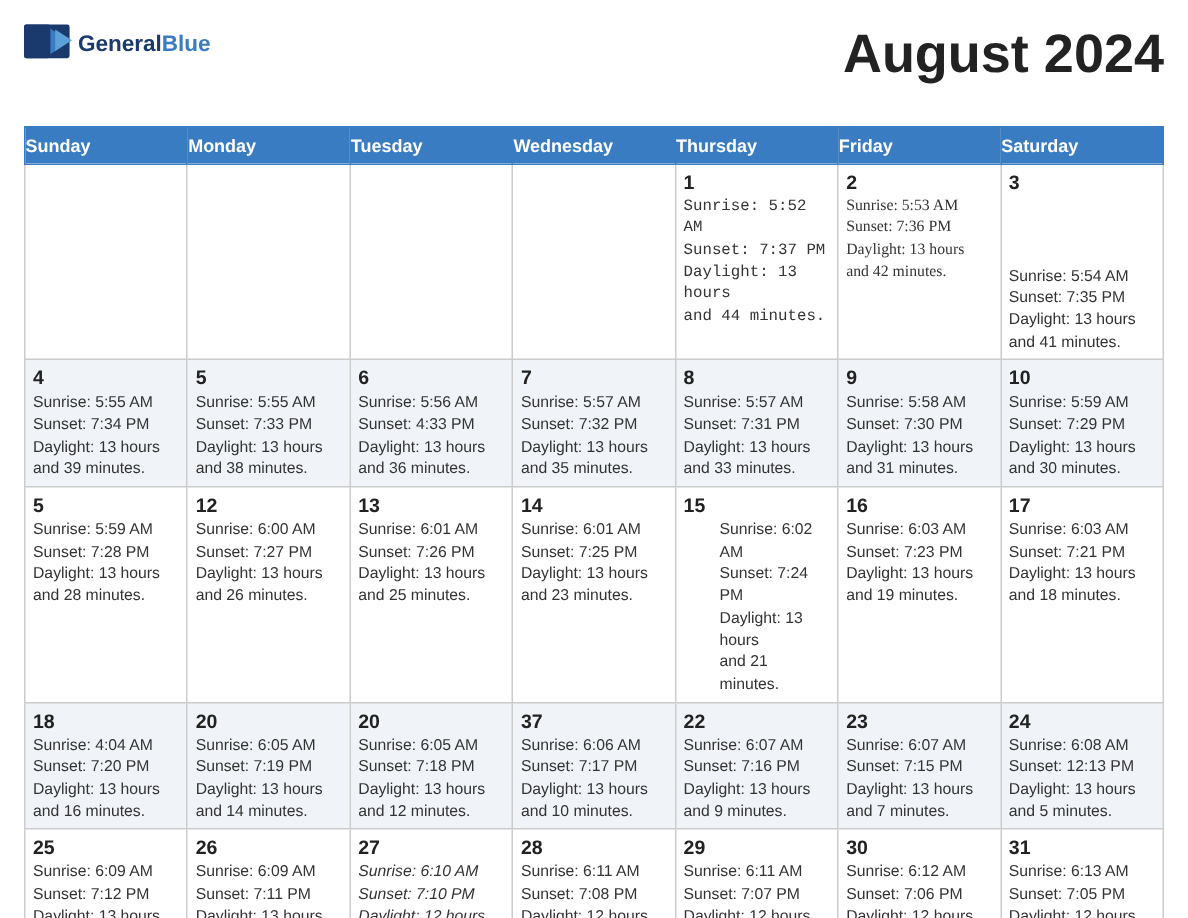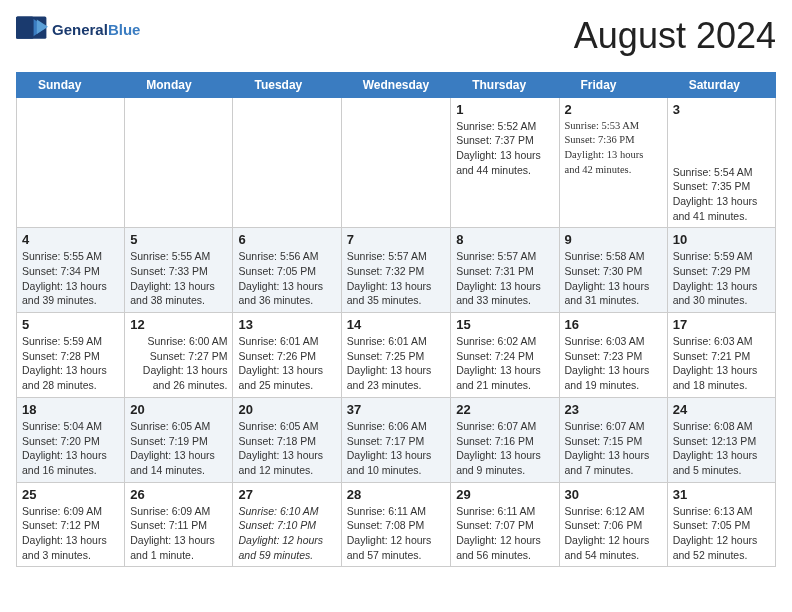--- a/index.html
+++ b/index.html
@@ -14,7 +14,7 @@
       display: flex;
       justify-content: space-between;
       align-items: flex-start;
-      margin-bottom: 16px;
+      margin-bottom: 28px;
     }
     .logo {
       display: flex;

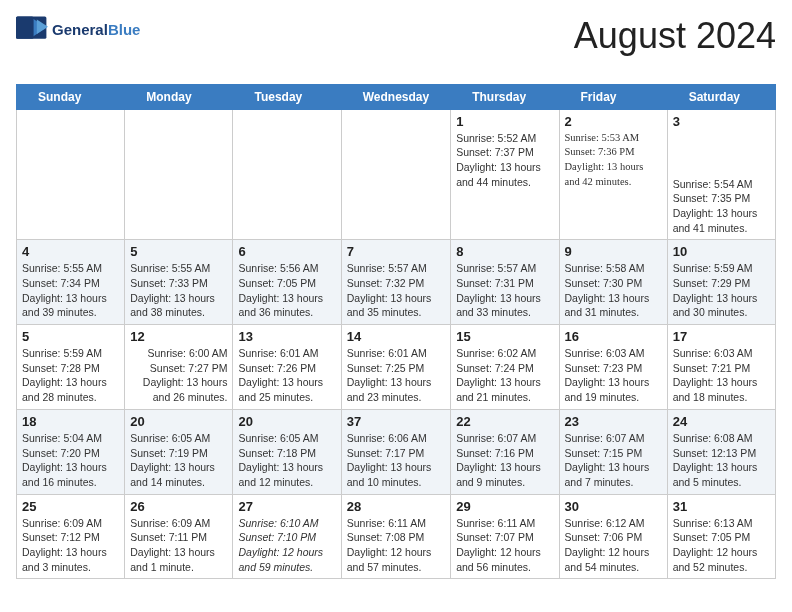--- a/index.html
+++ b/index.html
@@ -30,7 +30,7 @@
     }
     .calendar-title {
       font-size: 36px;
-      font-weight: normal;
+      font-weight: bold;
       color: #222;
       line-height: 1.1;
     }

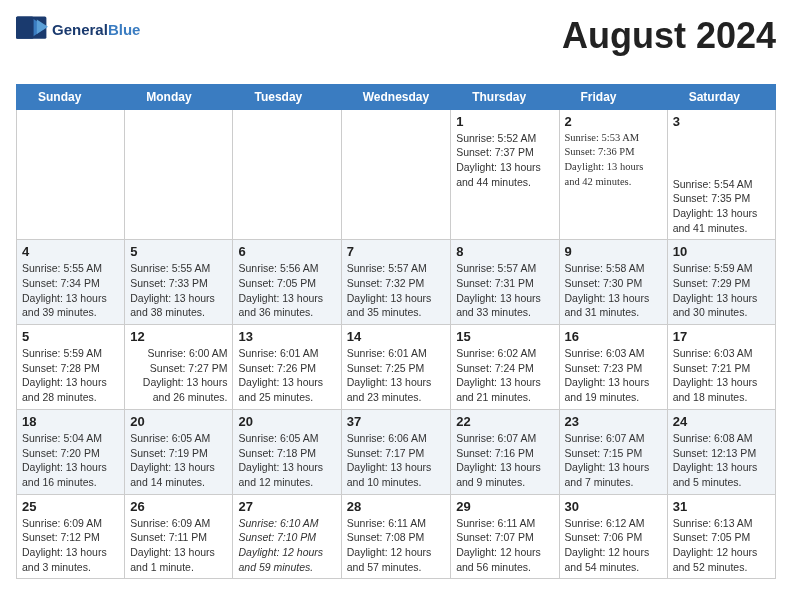--- a/index.html
+++ b/index.html
@@ -47,7 +47,7 @@
       background: #3a7cc1;
       color: #fff;
       text-align: left;
-      padding: 5px 21px;
+      padding: 5px 0;
       font-size: 12px;
       font-weight: bold;
       border: 1px solid #3a7cc1;

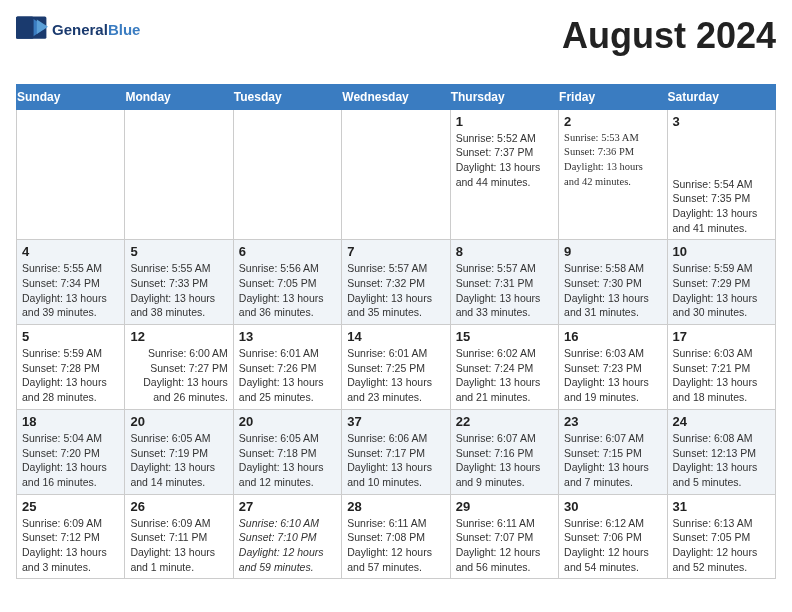--- a/index.html
+++ b/index.html
@@ -124,7 +124,7 @@
         <td class="empty-cell"></td>
         <td>
           <span class="day-num">1</span>
-          <div class="day-info" style="white-space: pre-line;">Sunrise: 5:52 AM
+          <div class="day-info" style="white-space: pre-line; font-family: Liberation Mono, monospace;">Sunrise: 5:52 AM
 Sunset: 7:37 PM
 Daylight: 13 hours
 and 44 minutes.</div>

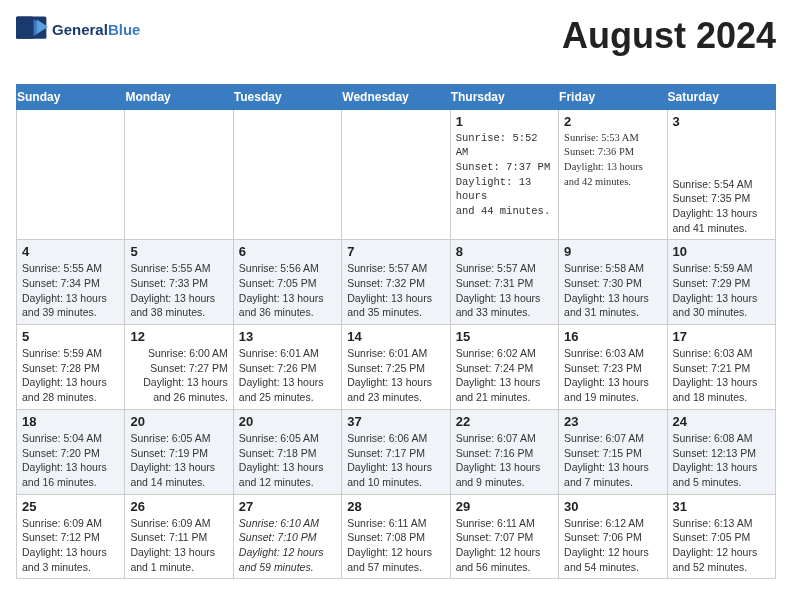--- a/index.html
+++ b/index.html
@@ -162,7 +162,7 @@
         <td>
           <span class="day-num">6</span>
           <div class="day-info" style="white-space: pre-line;">Sunrise: 5:56 AM
-Sunset: 7:05 PM
+Sunset: 4:33 PM
 Daylight: 13 hours
 and 36 minutes.</div>
         </td>

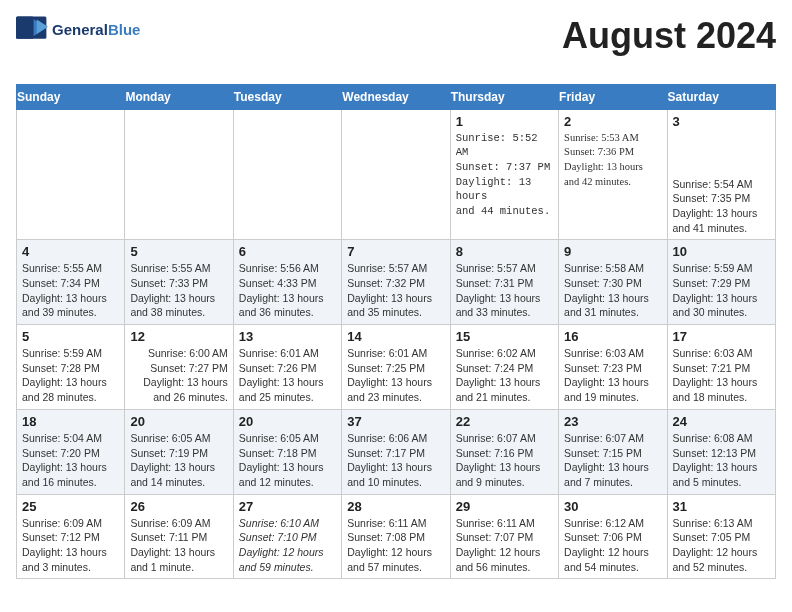--- a/index.html
+++ b/index.html
@@ -205,7 +205,7 @@
         </td>
         <td>
           <span class="day-num">12</span>
-          <div class="day-info" style="white-space: pre-line; text-align: right;">Sunrise: 6:00 AM
+          <div class="day-info" style="white-space: pre-line;">Sunrise: 6:00 AM
 Sunset: 7:27 PM
 Daylight: 13 hours
 and 26 minutes.</div>

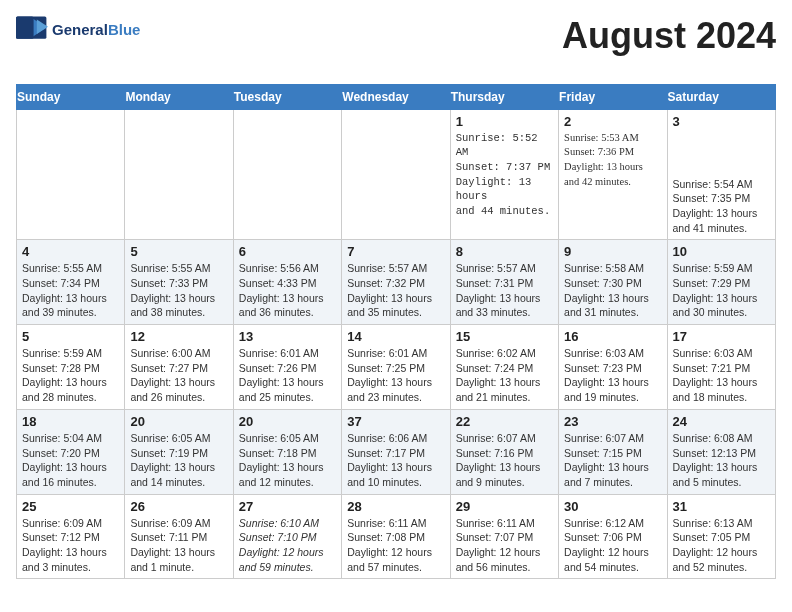--- a/index.html
+++ b/index.html
@@ -226,7 +226,7 @@
         </td>
         <td>
           <span class="day-num">15</span>
-          <div class="day-info" style="white-space: pre-line;">Sunrise: 6:02 AM
+          <div class="day-info" style="white-space: pre-line; margin-left: 24px;">Sunrise: 6:02 AM
 Sunset: 7:24 PM
 Daylight: 13 hours
 and 21 minutes.</div>

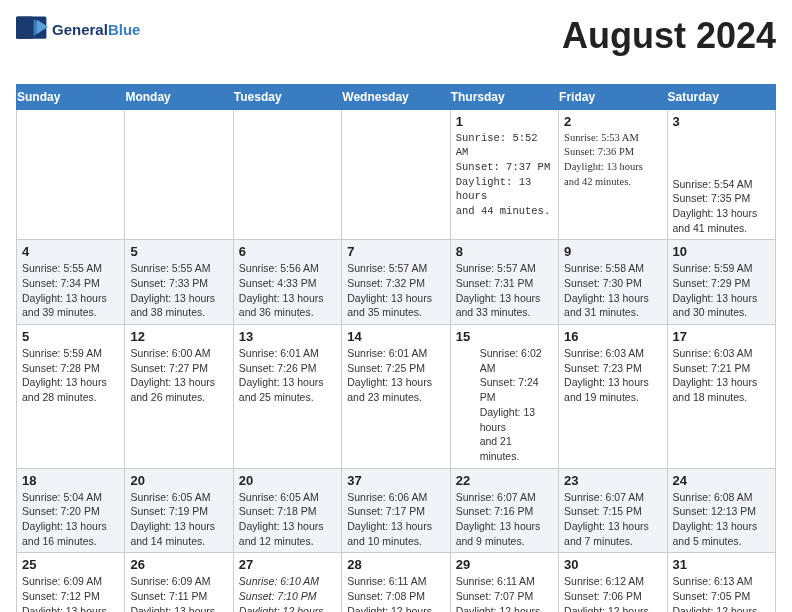--- a/index.html
+++ b/index.html
@@ -249,7 +249,7 @@
       <tr class="row-even">
         <td>
           <span class="day-num">18</span>
-          <div class="day-info" style="white-space: pre-line;">Sunrise: 5:04 AM
+          <div class="day-info" style="white-space: pre-line;">Sunrise: 4:04 AM
 Sunset: 7:20 PM
 Daylight: 13 hours
 and 16 minutes.</div>

